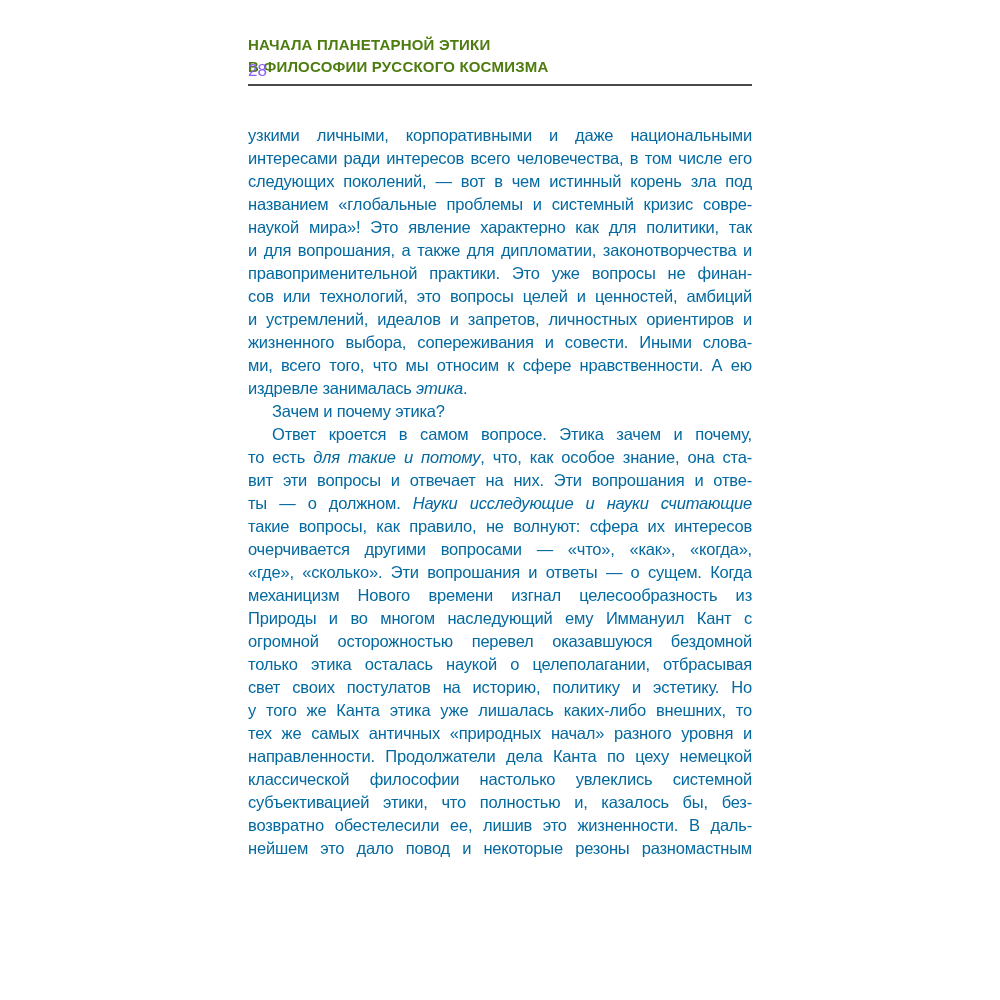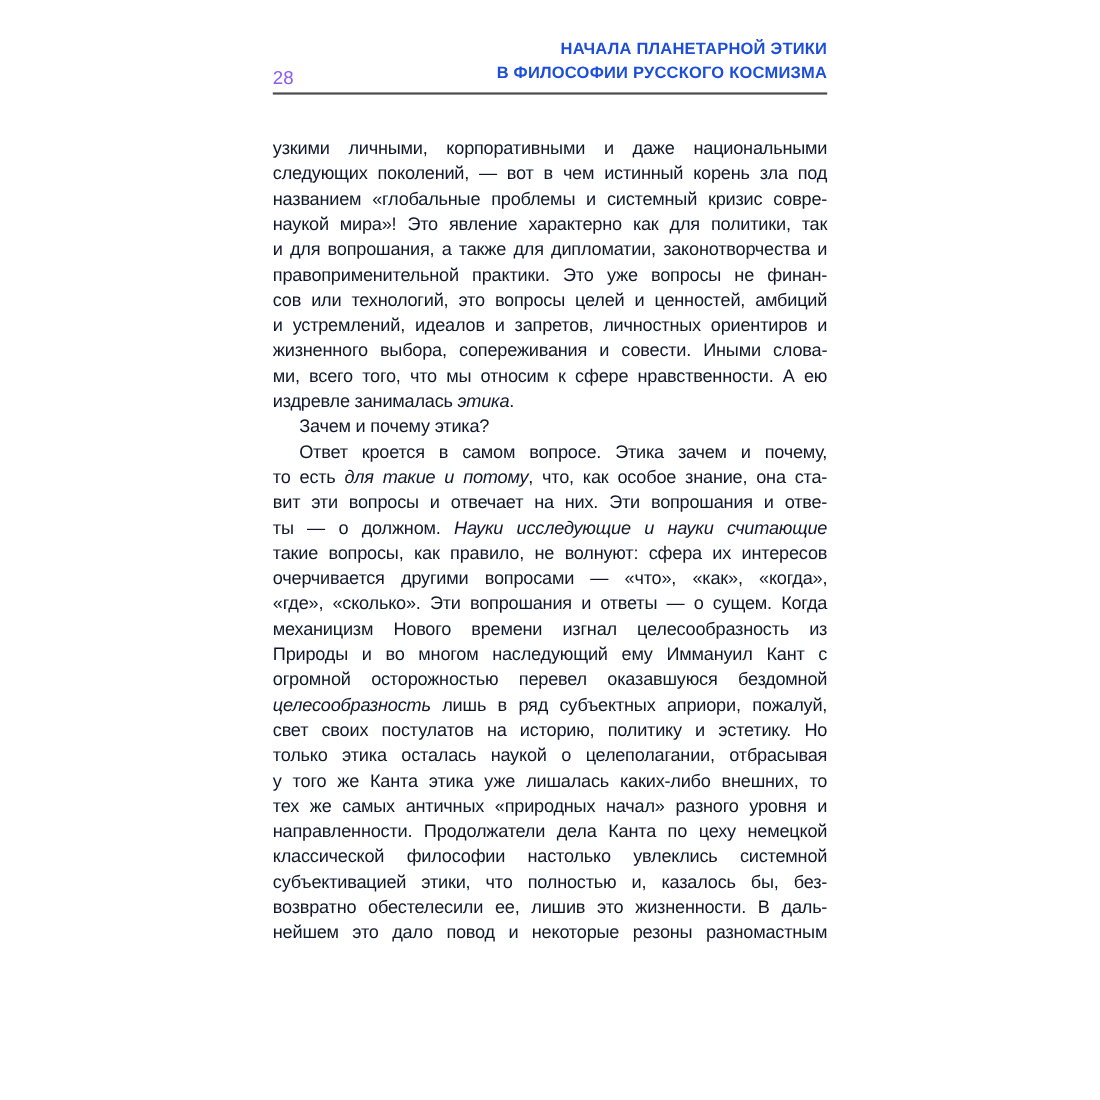--- a/index.html
+++ b/index.html
@@ -24,12 +24,11 @@
     width: 504px;
   }
   .running-head {
-    text-align: right;
     font-weight: bold;
     font-size: 15px;
     line-height: 22px;
     letter-spacing: 0.2px;
-    color: #1d4ed8;
+    color: #4d7c0f;
   }
   .page-number {
     position: absolute;

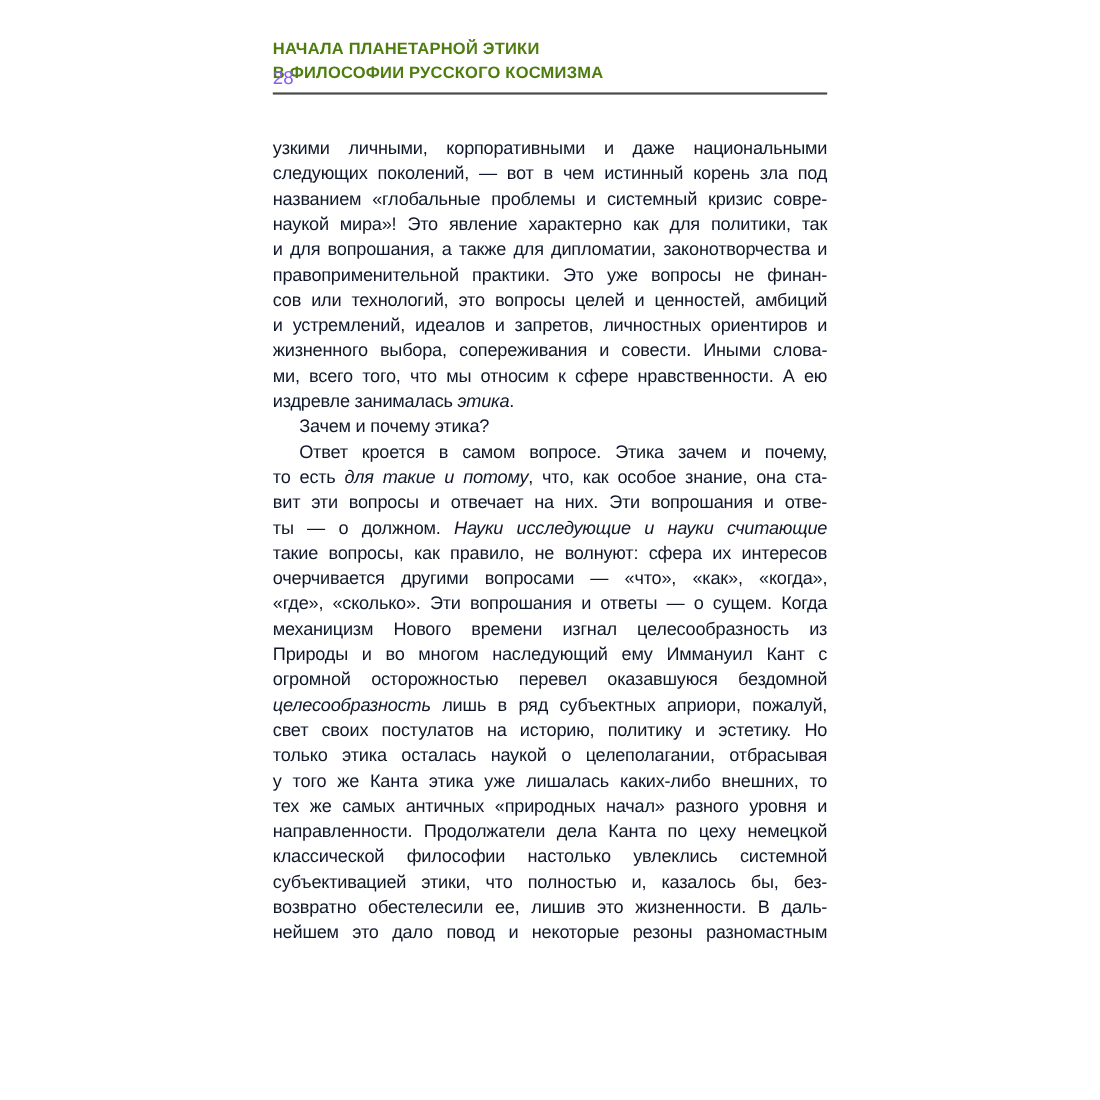--- a/index.html
+++ b/index.html
@@ -54,7 +54,7 @@
     font-size: 16.5px;
     line-height: 23px;
     letter-spacing: -0.2px;
-    color: #0f172a;
+    color: #0369a1;
   }
   .paragraph { margin: 0; }
   .line {

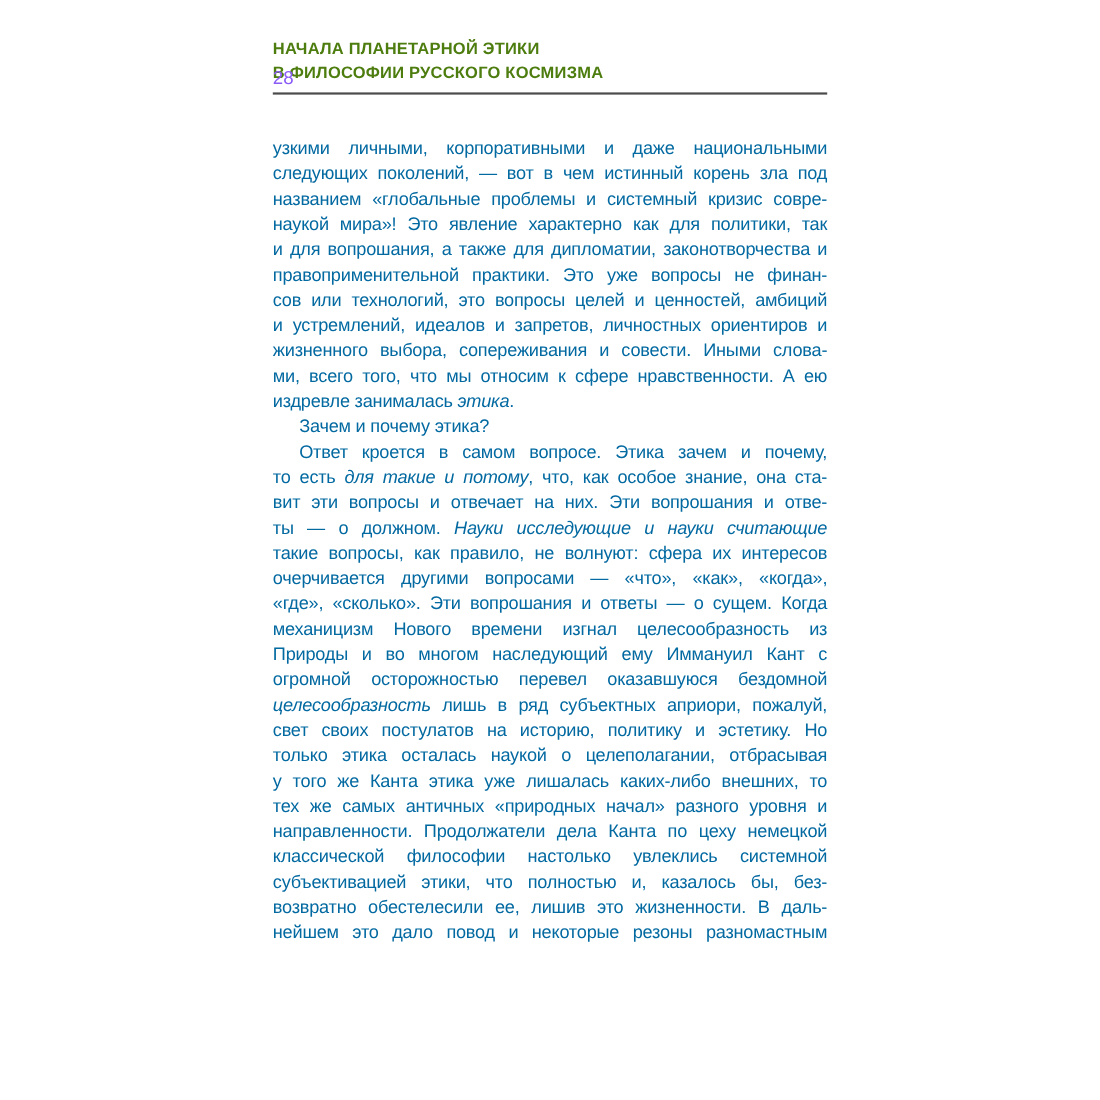--- a/index.html
+++ b/index.html
@@ -90,6 +90,7 @@
   <main class="body-text" id="body-text">
       <div class="paragraph">
         <div class="line"><span>узкими личными, корпоративными и даже национальными</span></div>
+        <div class="line"><span>интересами ради интересов всего человечества, в том числе его</span></div>
         <div class="line"><span>следующих поколений, — вот в чем истинный корень зла под</span></div>
         <div class="line"><span>названием «глобальные проблемы и системный кризис совре-</span></div>
         <div class="line"><span>наукой мира»! Это явление характерно как для политики, так</span></div>

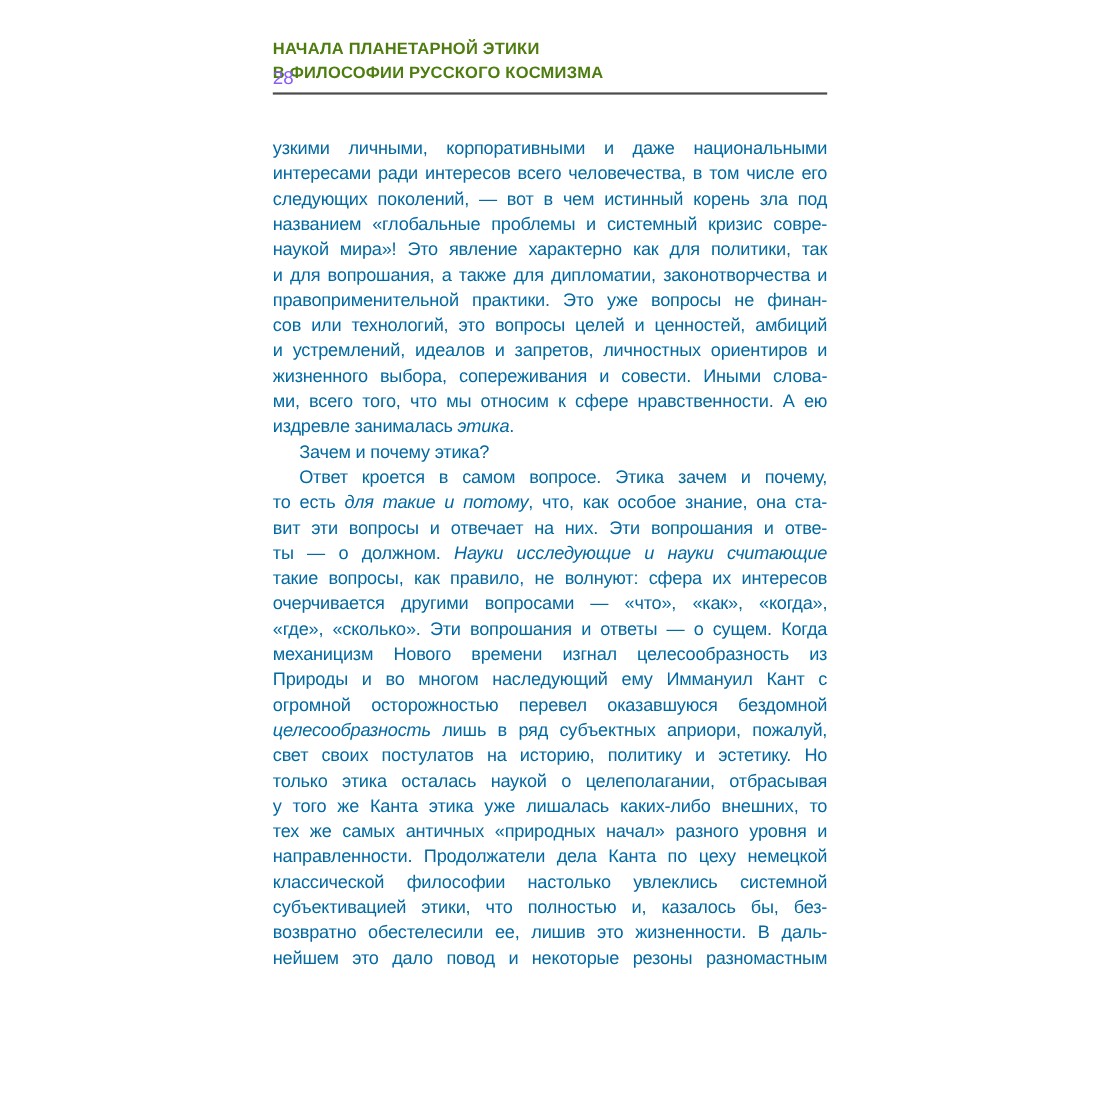--- a/index.html
+++ b/index.html
@@ -116,7 +116,6 @@
         <div class="line"><span>механицизм Нового времени изгнал целесообразность из</span></div>
         <div class="line"><span>Природы и во многом наследующий ему Иммануил Кант с</span></div>
         <div class="line"><span>огромной осторожностью перевел оказавшуюся бездомной</span></div>
-        <div class="line"><span class="em">целесообразность</span><span> лишь в ряд субъектных априори, пожалуй,</span></div>
         <div class="line"><span>свет своих постулатов на историю, политику и эстетику. Но</span></div>
         <div class="line"><span>только этика осталась наукой о целеполагании, отбрасывая</span></div>
         <div class="line"><span>у того же Канта этика уже лишалась каких-либо внешних, то</span></div>

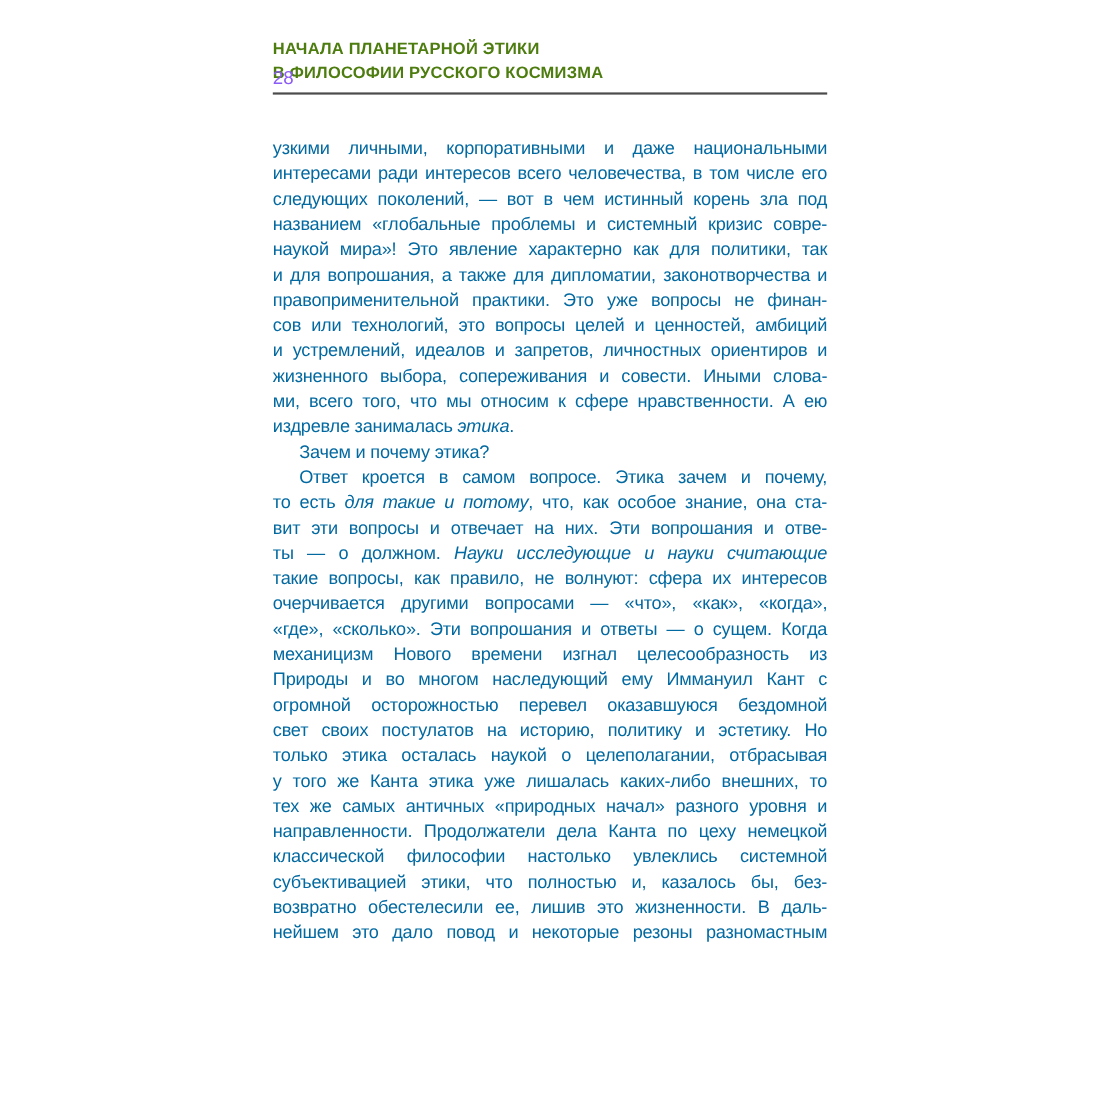--- a/index.html
+++ b/index.html
@@ -116,8 +116,8 @@
         <div class="line"><span>механицизм Нового времени изгнал целесообразность из</span></div>
         <div class="line"><span>Природы и во многом наследующий ему Иммануил Кант с</span></div>
         <div class="line"><span>огромной осторожностью перевел оказавшуюся бездомной</span></div>
+        <div class="line"><span>только этика осталась наукой о целеполагании, отбрасывая</span></div>
         <div class="line"><span>свет своих постулатов на историю, политику и эстетику. Но</span></div>
-        <div class="line"><span>только этика осталась наукой о целеполагании, отбрасывая</span></div>
         <div class="line"><span>у того же Канта этика уже лишалась каких-либо внешних, то</span></div>
         <div class="line"><span>тех же самых античных «природных начал» разного уровня и</span></div>
         <div class="line"><span>направленности. Продолжатели дела Канта по цеху немецкой</span></div>

